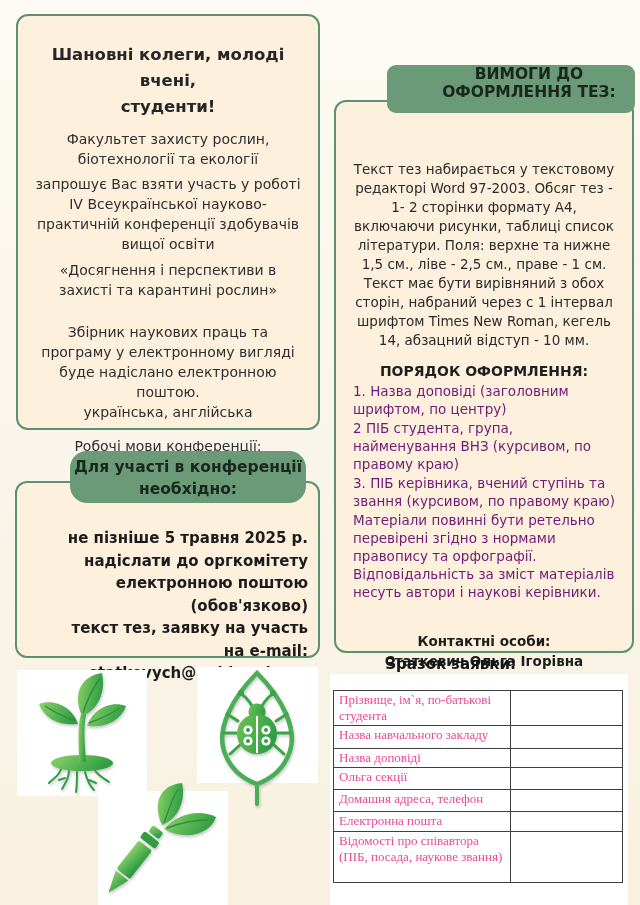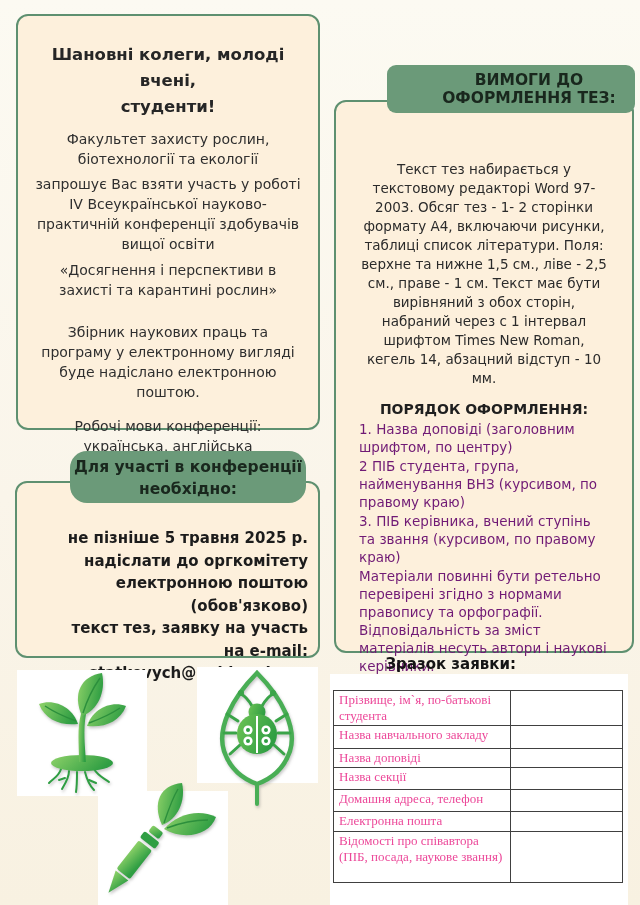--- a/index.html
+++ b/index.html
@@ -29,7 +29,7 @@
   #inv-p5a{margin-top:14px;}
   
   #req-pill{left:387px;top:65px;width:248px;height:48px;font-size:15.5px;
-    display:flex;align-items:center;justify-content:center;padding-left:36px;}
+    display:flex;align-items:flex-start;justify-content:center;padding-left:36px;}
   #req-box{left:334px;top:100px;width:300px;height:553px;padding:58px 23px 0;text-align:center;}
   .req-p{font-size:13.5px;line-height:19px;color:#2b2b2b;}
   #order-title{font-size:14px;font-weight:bold;margin-top:13px;color:#1f1f1f;}

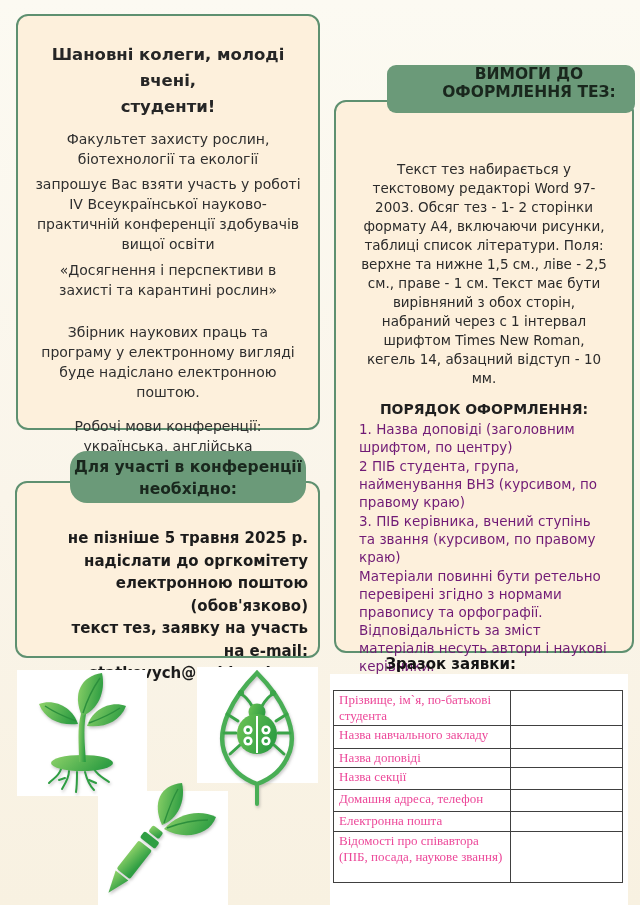--- a/index.html
+++ b/index.html
@@ -30,7 +30,7 @@
   
   #req-pill{left:387px;top:65px;width:248px;height:48px;font-size:15.5px;
     display:flex;align-items:flex-start;justify-content:center;padding-left:36px;}
-  #req-box{left:334px;top:100px;width:300px;height:553px;padding:58px 23px 0;text-align:center;}
+  #req-box{left:334px;top:100px;width:300px;height:553px;padding:58px 17px 0;text-align:center;}
   .req-p{font-size:13.5px;line-height:19px;color:#2b2b2b;}
   #order-title{font-size:14px;font-weight:bold;margin-top:13px;color:#1f1f1f;}
   #order-list{text-align:left;margin-top:3px;}

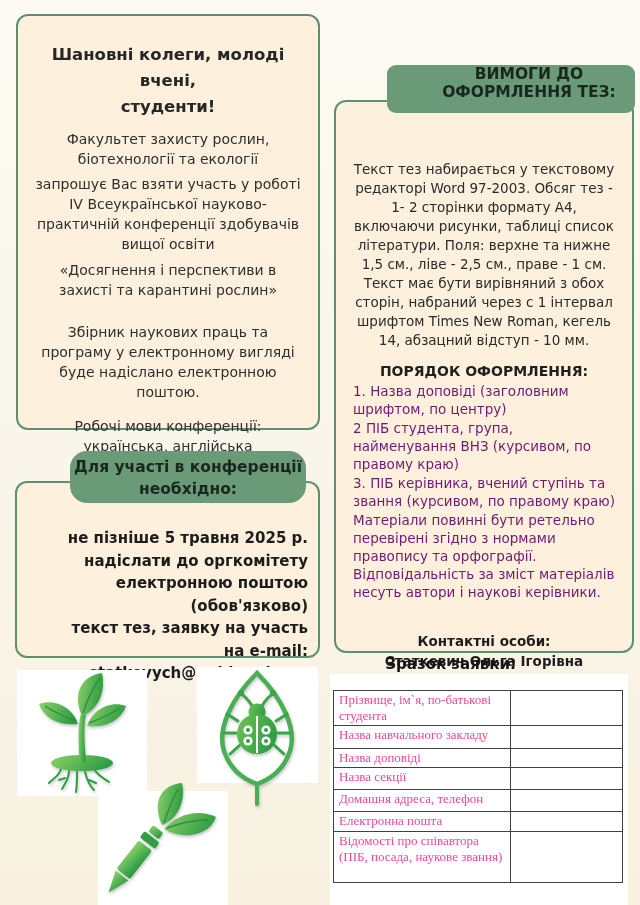--- a/index.html
+++ b/index.html
@@ -70,8 +70,8 @@
     <div class="inv-p" id="inv-p2">запрошує Вас взяти участь у роботі IV Всеукраїнської науково-практичній конференції здобувачів вищої освіти</div>
     <div class="inv-p" id="inv-p3">«Досягнення і перспективи в захисті та карантині рослин»</div>
     <div class="inv-p" id="inv-p4">Збірник наукових праць та програму у електронному вигляді буде надіслано електронною поштою.</div>
+    <div class="inv-p">українська, англійська</div>
     <div class="inv-p" id="inv-p5a">Робочі мови конференції:</div>
-    <div class="inv-p">українська, англійська</div>
   </div>
 
   <div class="pill" id="req-pill">

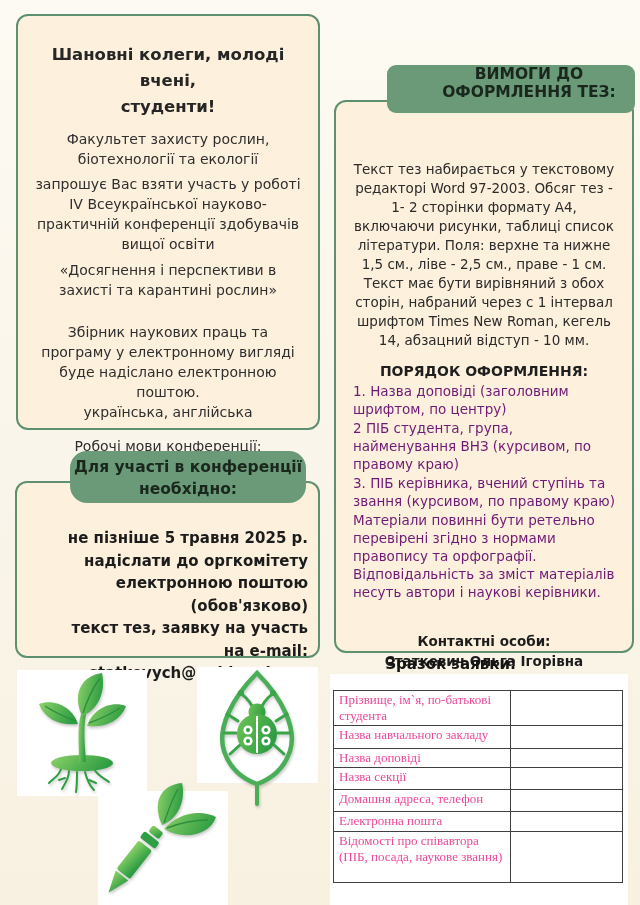--- a/index.html
+++ b/index.html
@@ -122,7 +122,7 @@
       <td class="c2"></td>
         </tr>
     <tr style="height:22px">
-      <td class="c1">Назва секції</td>
+      <td class="c1">Ольга секції</td>
       <td class="c2"></td>
         </tr>
     <tr style="height:22px">

